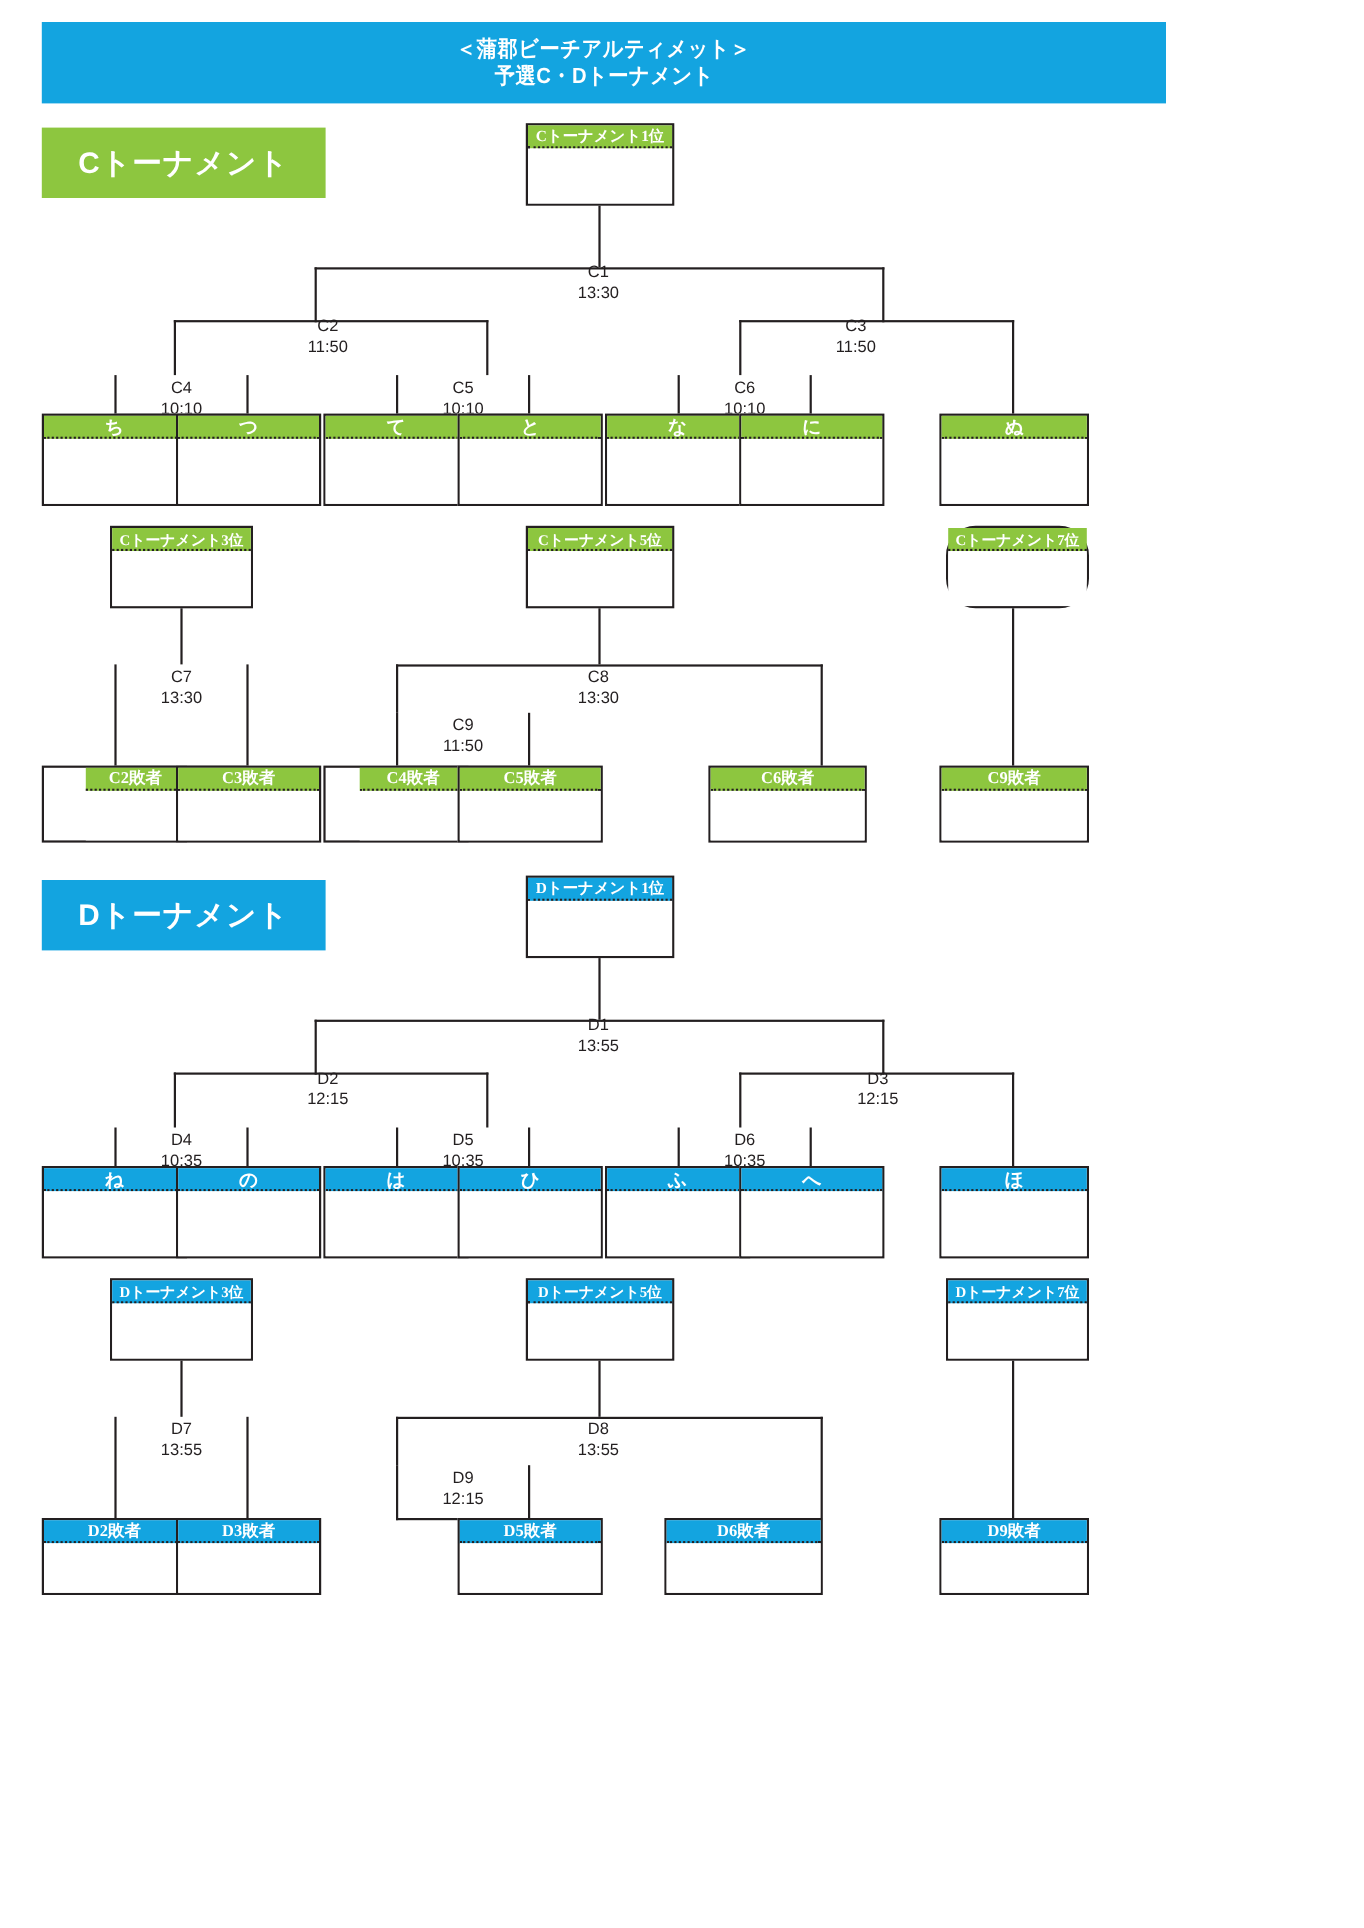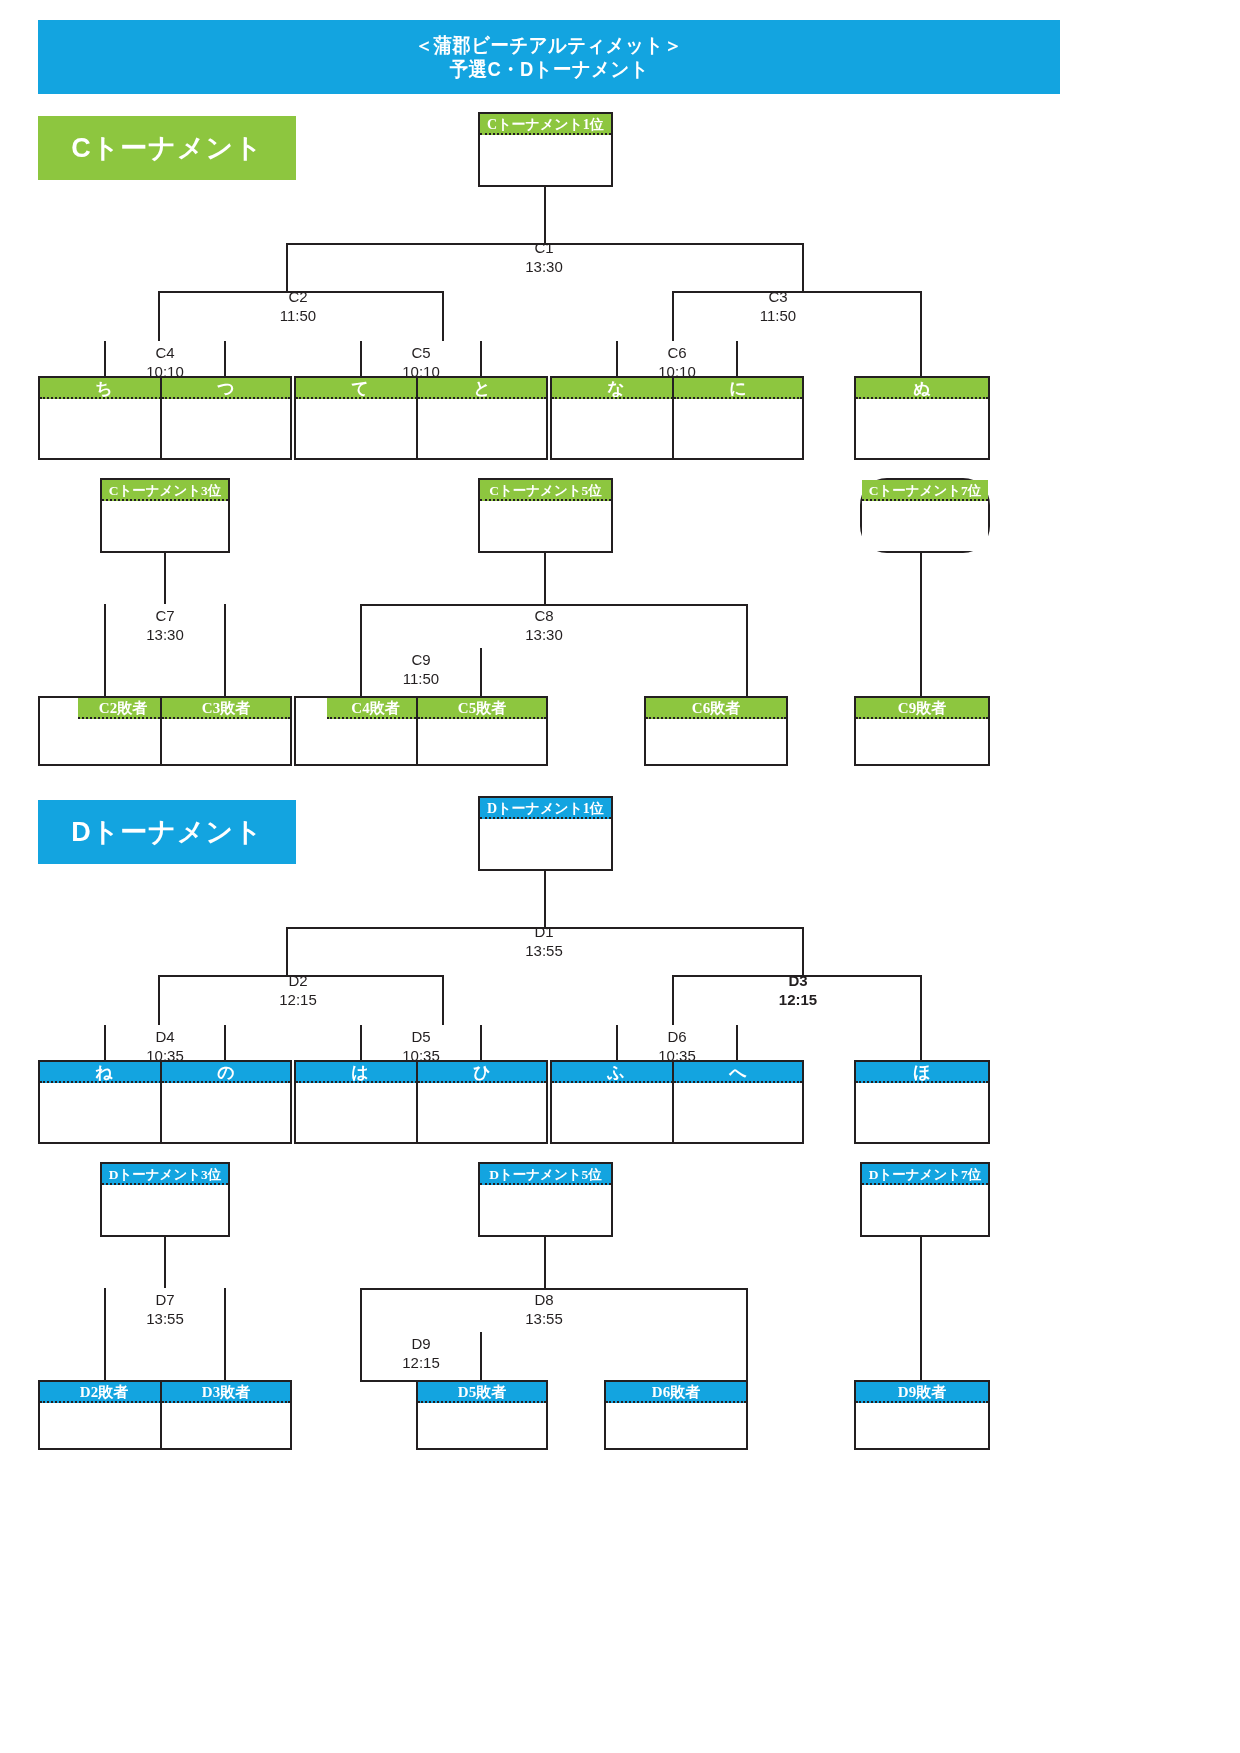--- a/index.html
+++ b/index.html
@@ -243,7 +243,7 @@
   <div class="ln v" style="left:442px;top:975px;height:50px;"></div>
 
   <div class="ln h" style="left:672px;top:975px;width:250px;"></div>
-  <div class="mlabel" style="left:748px;top:972px;width:100px;font-weight:bold;">
+  <div class="mlabel" style="left:748px;top:972px;width:100px;">
     <span>D3</span><br>
     <span>12:15</span>
   </div>

